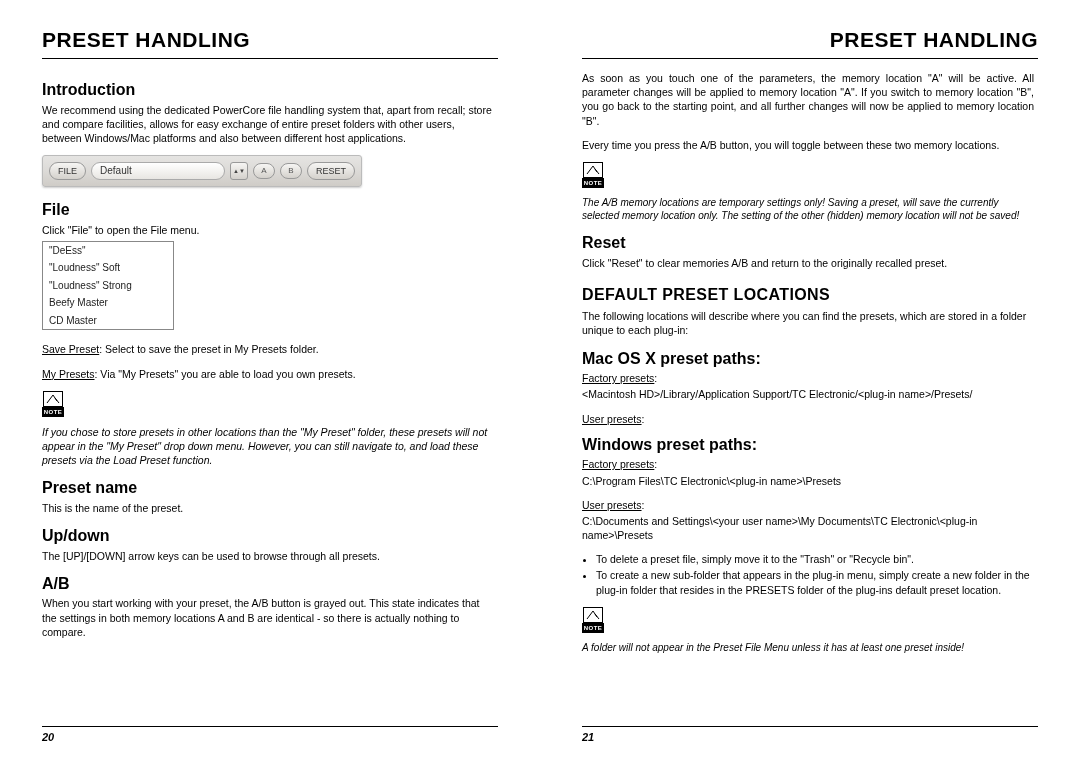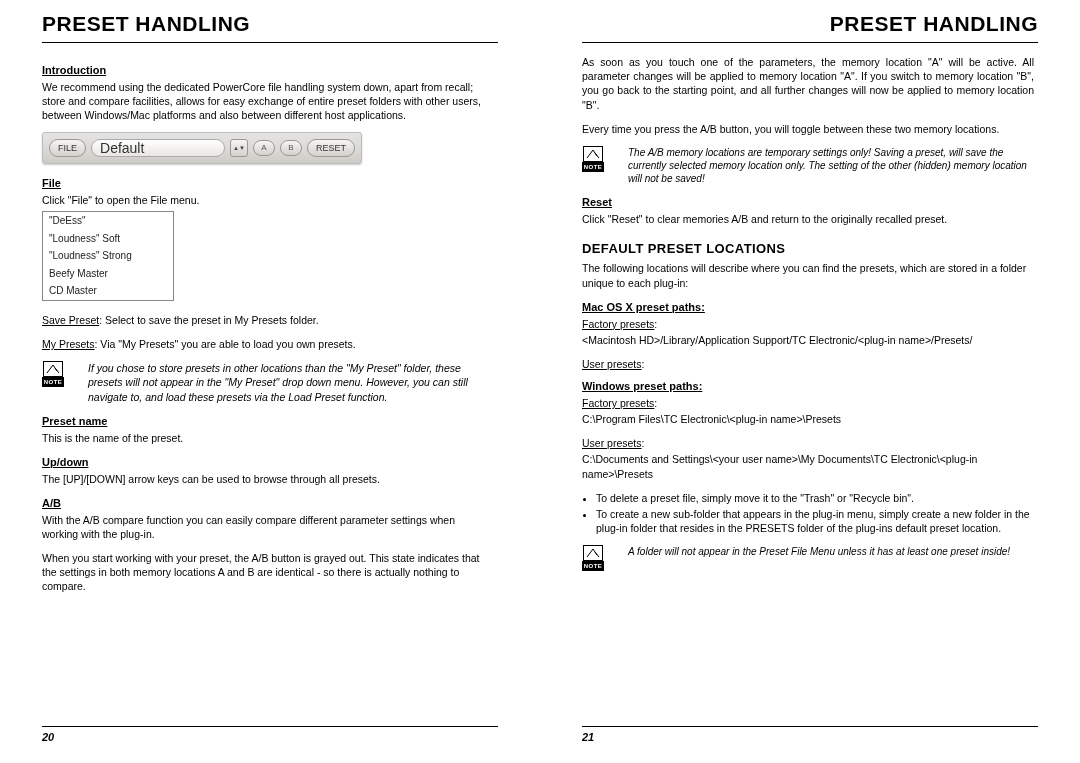--- a/index.html
+++ b/index.html
@@ -20,7 +20,7 @@
   }
   .page {
     width: 540px;
-    padding: 12px 42px 20px 42px;
+    padding: 28px 42px 20px 42px;
     box-sizing: border-box;
     display: flex;
     flex-direction: column;

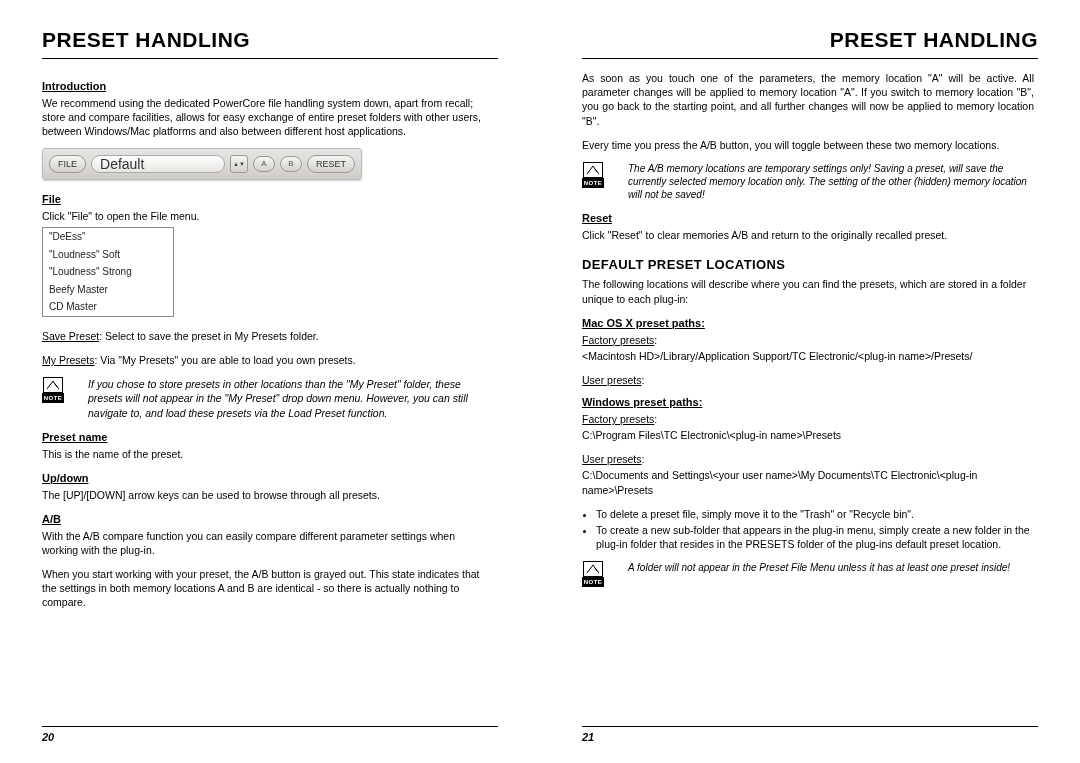--- a/index.html
+++ b/index.html
@@ -49,10 +49,9 @@
   .tight { margin: 0 0 2px 0; }
   .section-heading {
     font-weight: bold;
-    font-size: 11px;
+    font-size: 16px;
     margin-top: 8px;
     margin-bottom: 2px;
-    text-decoration: underline;
   }
   .big-heading {
     font-family: "Arial Narrow", Arial, sans-serif;

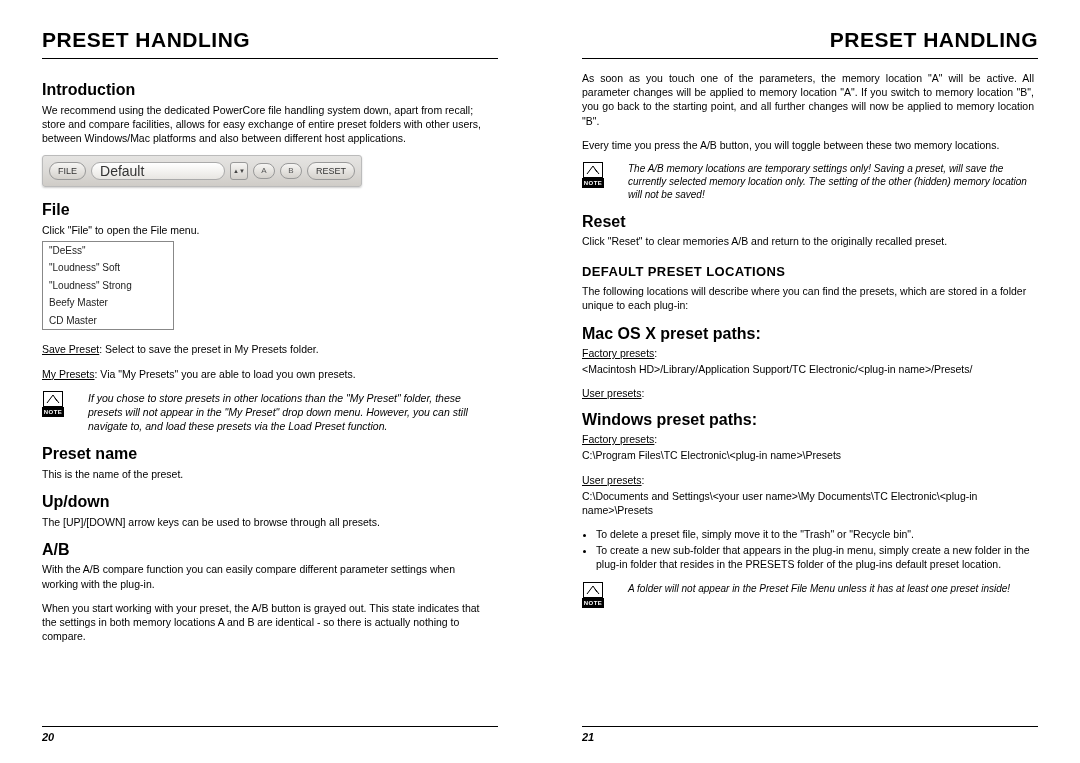--- a/index.html
+++ b/index.html
@@ -183,7 +183,7 @@
 
     <div class="content">
       <div class="section-heading">Introduction</div>
-      <p class="para">We recommend using the dedicated PowerCore file handling system down, apart from recall; store and compare facilities, allows for easy exchange of entire preset folders with other users, between Windows/Mac platforms and also between different host applications.</p>
+      <p class="para">We recommend using the dedicated PowerCore file handling system that, apart from recall; store and compare facilities, allows for easy exchange of entire preset folders with other users, between Windows/Mac platforms and also between different host applications.</p>
 
       <div class="toolbar-img">
         <div class="tb-btn">FILE</div>

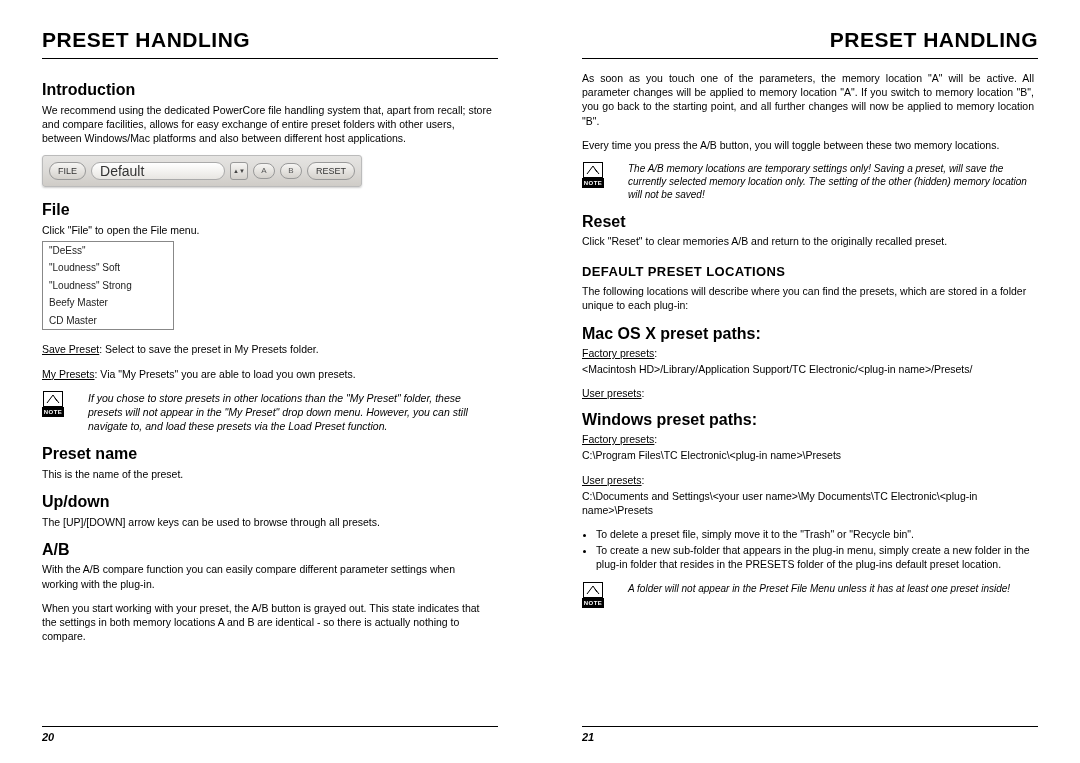--- a/index.html
+++ b/index.html
@@ -97,7 +97,7 @@
     flex: 1;
     display: flex;
     align-items: center;
-    font-size: 14px;
+    font-size: 10px;
     padding: 0 8px;
     color: #333;
     font-family: Arial, sans-serif;

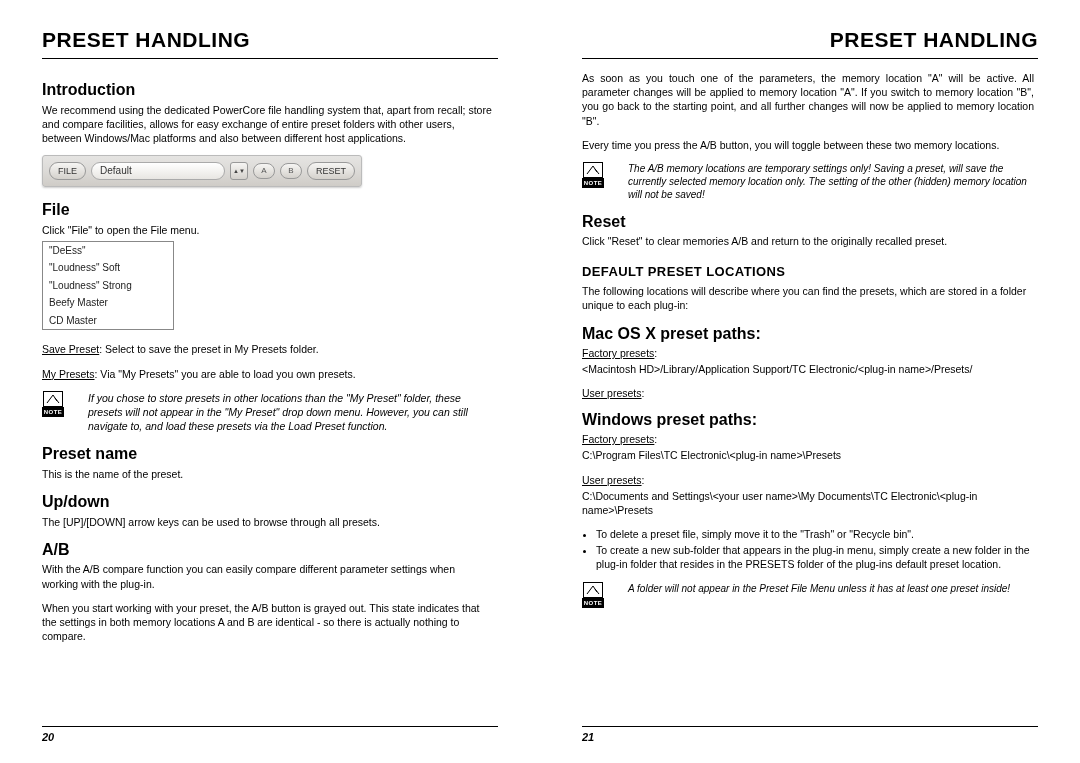--- a/index.html
+++ b/index.html
@@ -136,8 +136,9 @@
   }
   .note-row {
     display: flex;
-    gap: 24px;
+    gap: 8px;
     margin: 8px 0 10px 0;
+    flex-direction: column;
   }
   .note-icon {
     width: 22px;

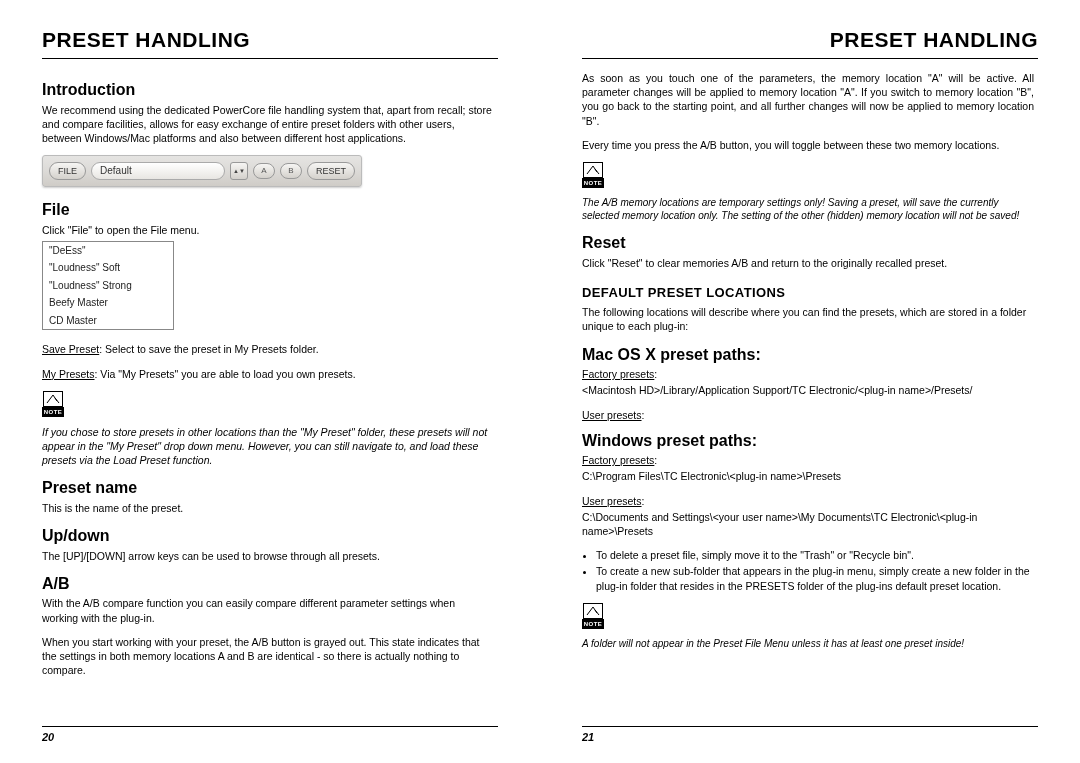--- a/index.html
+++ b/index.html
@@ -57,7 +57,7 @@
     font-family: "Arial Narrow", Arial, sans-serif;
     font-stretch: condensed;
     font-weight: 900;
-    font-size: 13px;
+    font-size: 16px;
     letter-spacing: 0.4px;
     margin-top: 14px;
     margin-bottom: 4px;

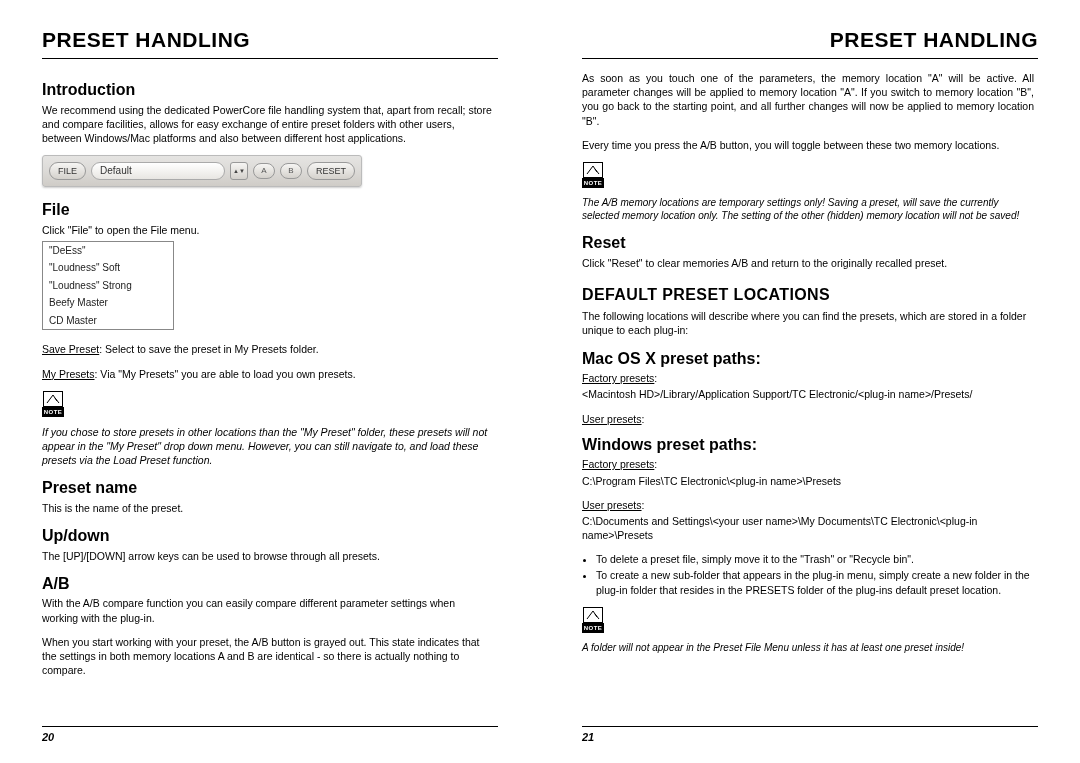--- a/index.html
+++ b/index.html
@@ -227,7 +227,6 @@
       <p class="para">The [UP]/[DOWN] arrow keys can be used to browse through all presets.</p>
 
       <div class="section-heading">A/B</div>
-      <p class="para">With the A/B compare function you can easily compare different parameter settings when working with the plug-in.</p>
       <p class="para">When you start working with your preset, the A/B button is grayed out. This state indicates that the settings in both memory locations A and B are identical - so there is actually nothing to compare.</p>
     </div>
 

